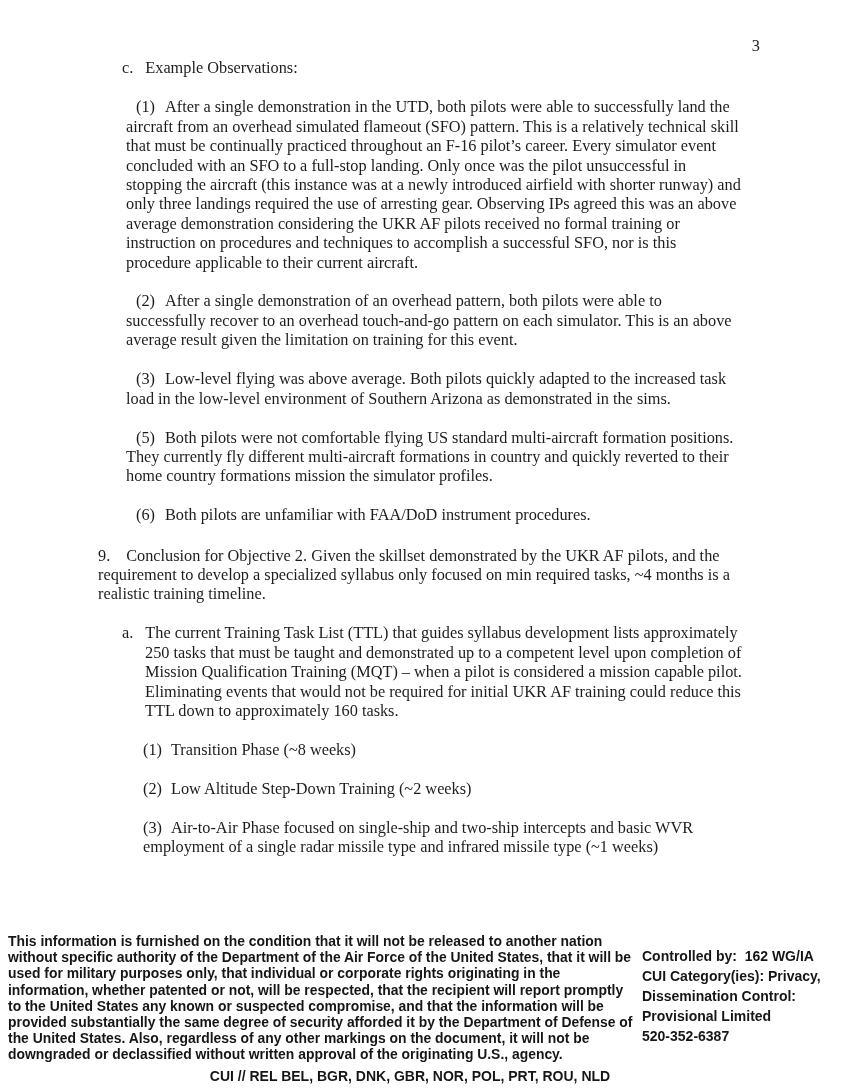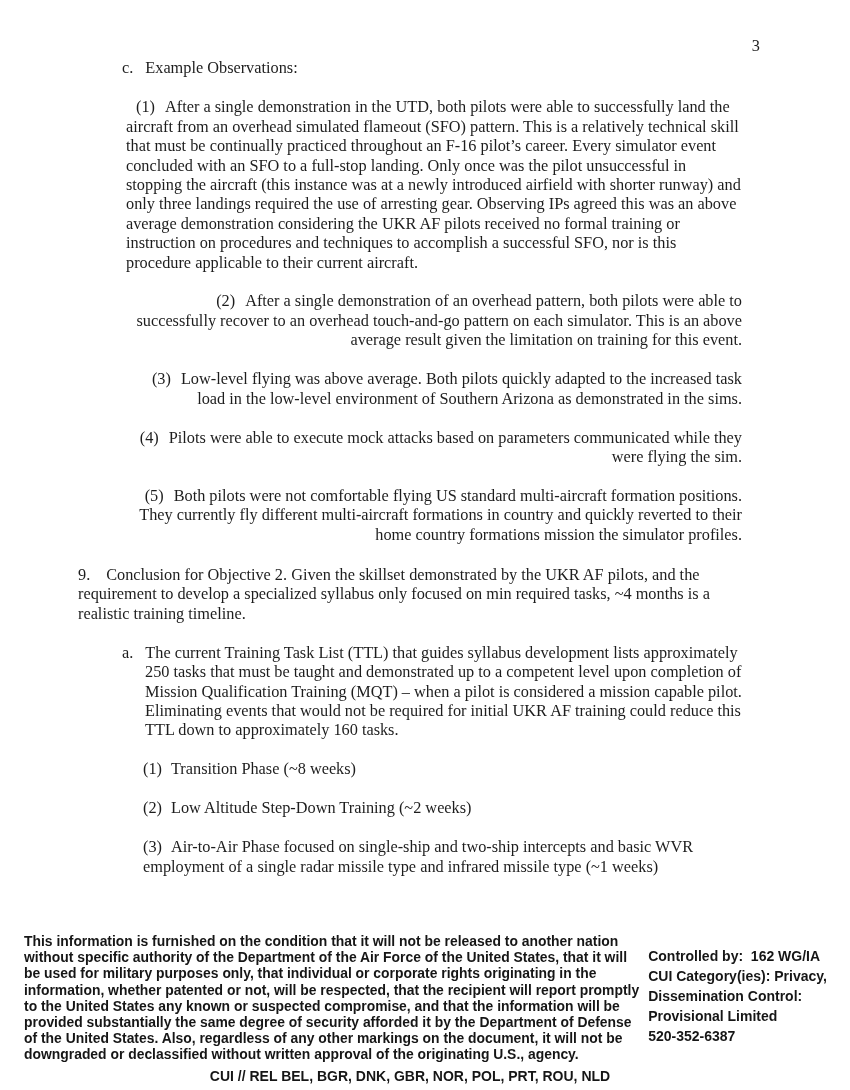--- a/index.html
+++ b/index.html
@@ -42,7 +42,7 @@
   .phase .num { margin-right: 9px; }
   p { margin-bottom: 0; margin-top: 0; }
   .obs, .p9, .pa, .phase, .heading-c { margin-bottom: 0; }
-  .obs + .obs { margin-top: 19.5px; text-align: right; }
+  .obs + .obs { margin-top: 19.5px; }
 
   
   .footer {

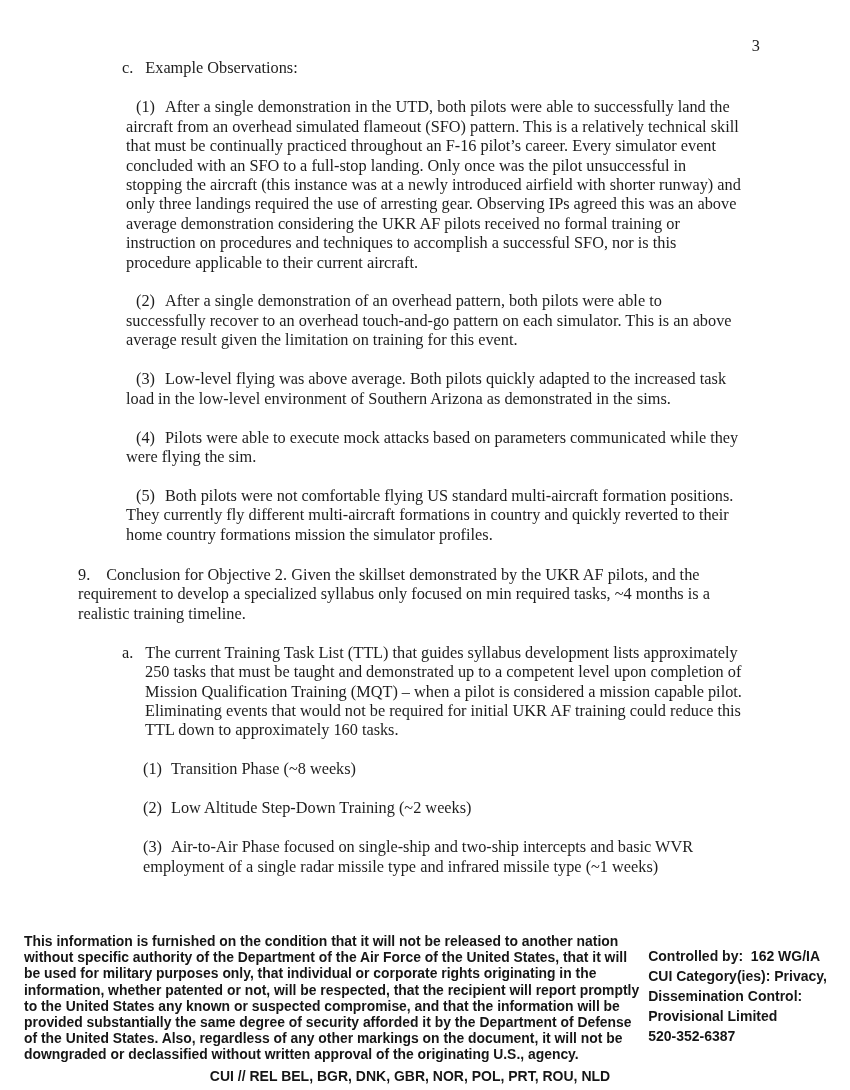--- a/index.html
+++ b/index.html
@@ -96,7 +96,6 @@
 
   <p class="obs"><span class="num">(3)</span><span>Low-level flying was above average. Both pilots quickly adapted to the increased task load in the low-level environment of Southern Arizona as demonstrated in the sims.</span></p>
 
-  <p class="obs"><span class="num">(4)</span><span>Pilots were able to execute mock attacks based on parameters communicated while they were flying the sim.</span></p>
 
   <p class="obs"><span class="num">(5)</span><span>Both pilots were not comfortable flying US standard multi-aircraft formation positions. They currently fly different multi-aircraft formations in country and quickly reverted to their home country formations mission the simulator profiles.</span></p>
 

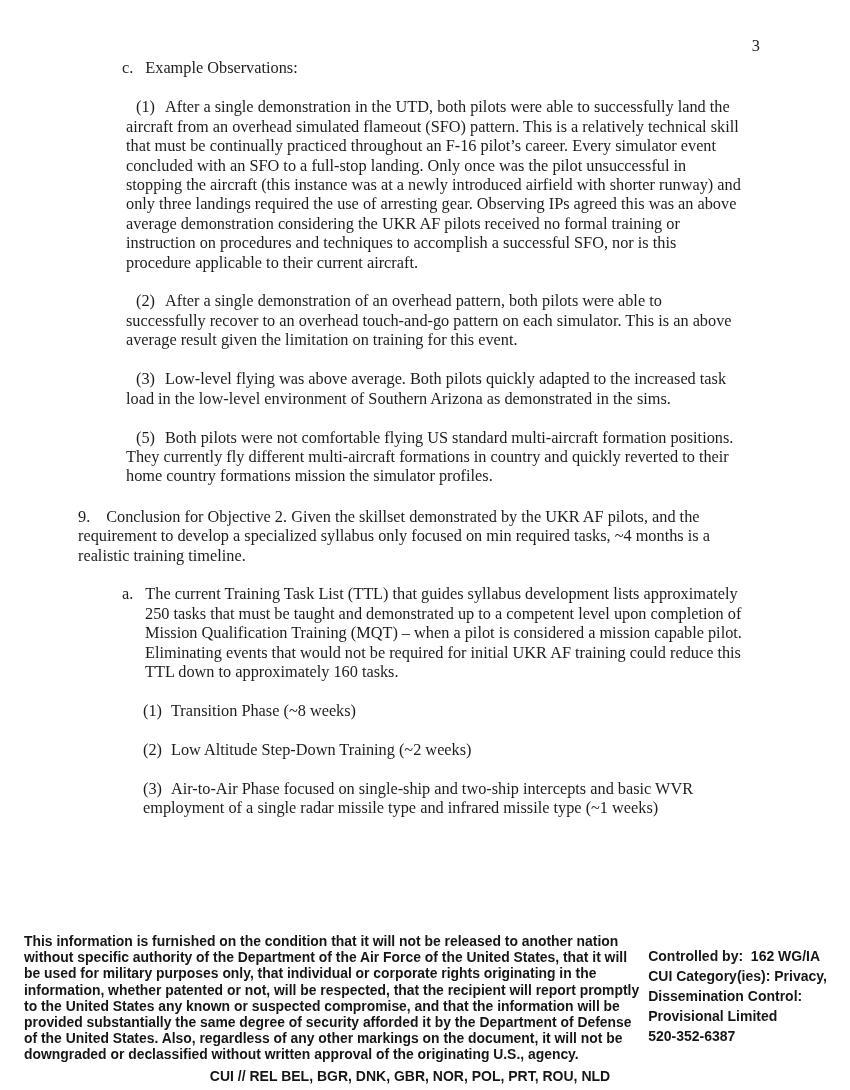--- a/index.html
+++ b/index.html
@@ -99,6 +99,7 @@
 
   <p class="obs"><span class="num">(5)</span><span>Both pilots were not comfortable flying US standard multi-aircraft formation positions. They currently fly different multi-aircraft formations in country and quickly reverted to their home country formations mission the simulator profiles.</span></p>
 
+  <p class="obs"><span class="num">(6)</span><span>Both pilots are unfamiliar with FAA/DoD instrument procedures.</span></p>
 
   <p class="p9"><span class="num">9.</span><span>Conclusion for Objective 2. Given the skillset demonstrated by the UKR AF pilots, and the requirement to develop a specialized syllabus only focused on min required tasks, ~4 months is a realistic training timeline.</span></p>
 

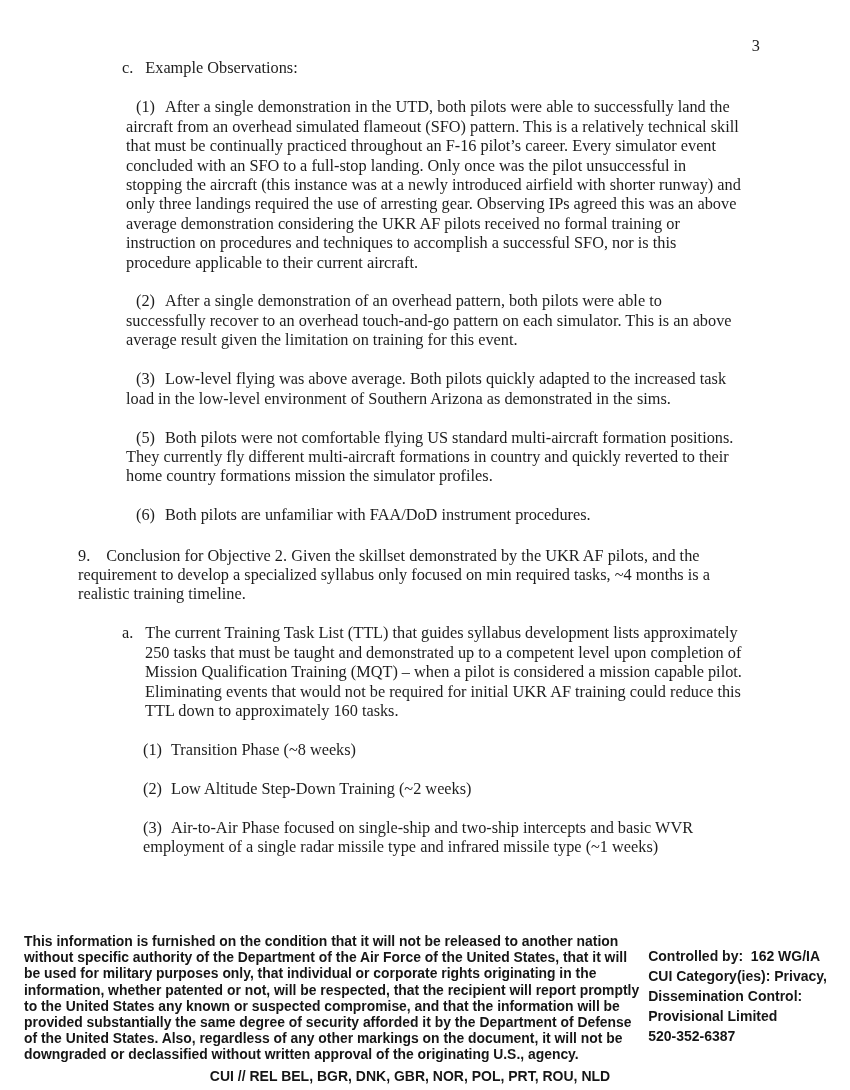--- a/index.html
+++ b/index.html
@@ -31,7 +31,7 @@
     text-indent: 10px;
   }
   .obs .num { margin-right: 10px; }
-  .p9 { margin: 21px 106px 0 78px; }
+  .p9 { margin: 21px 106px 0 98px; }
   .p9 .num { margin-right: 16px; }
   .pa {
     margin: 19.5px 95px 0 145px;

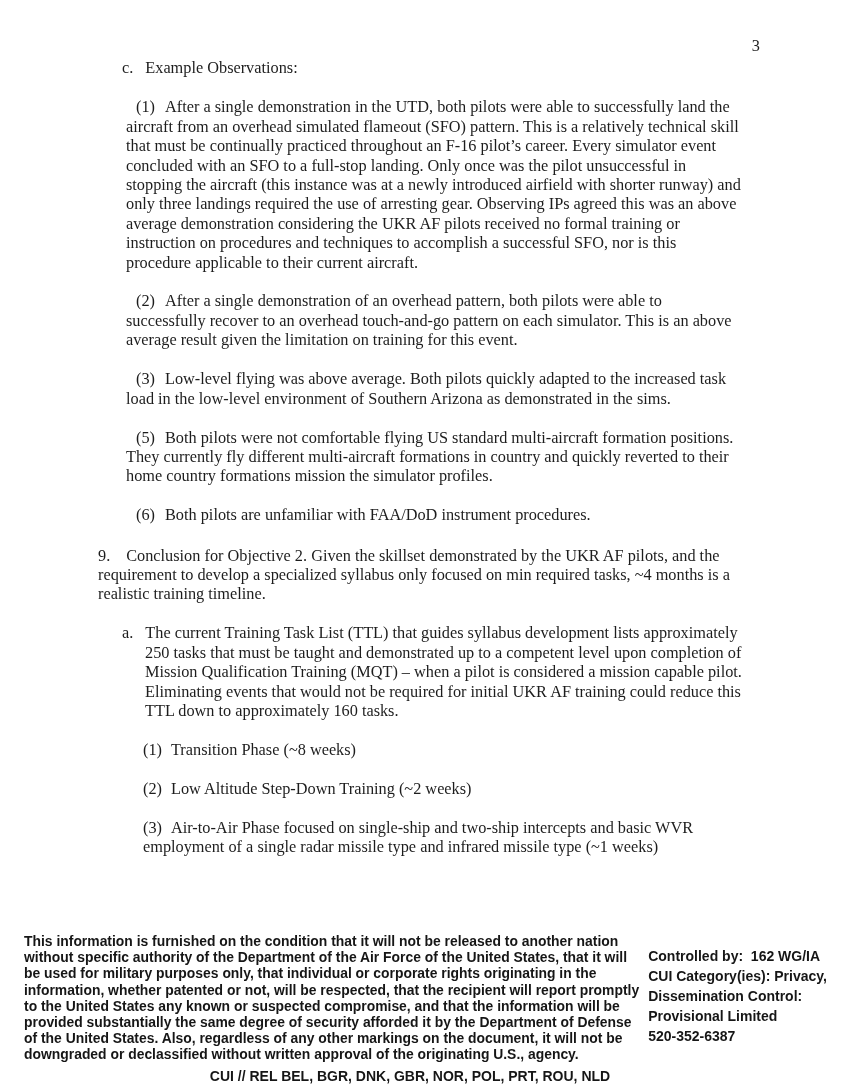--- a/index.html
+++ b/index.html
@@ -52,7 +52,7 @@
     font-weight: bold;
     color: #161616;
   }
-  .footer-row { display: flex; align-items: flex-start; margin-left: 16px; }
+  .footer-row { display: flex; align-items: flex-start; }
   .footer-notice {
     margin-left: 8px;
     width: 628px;

